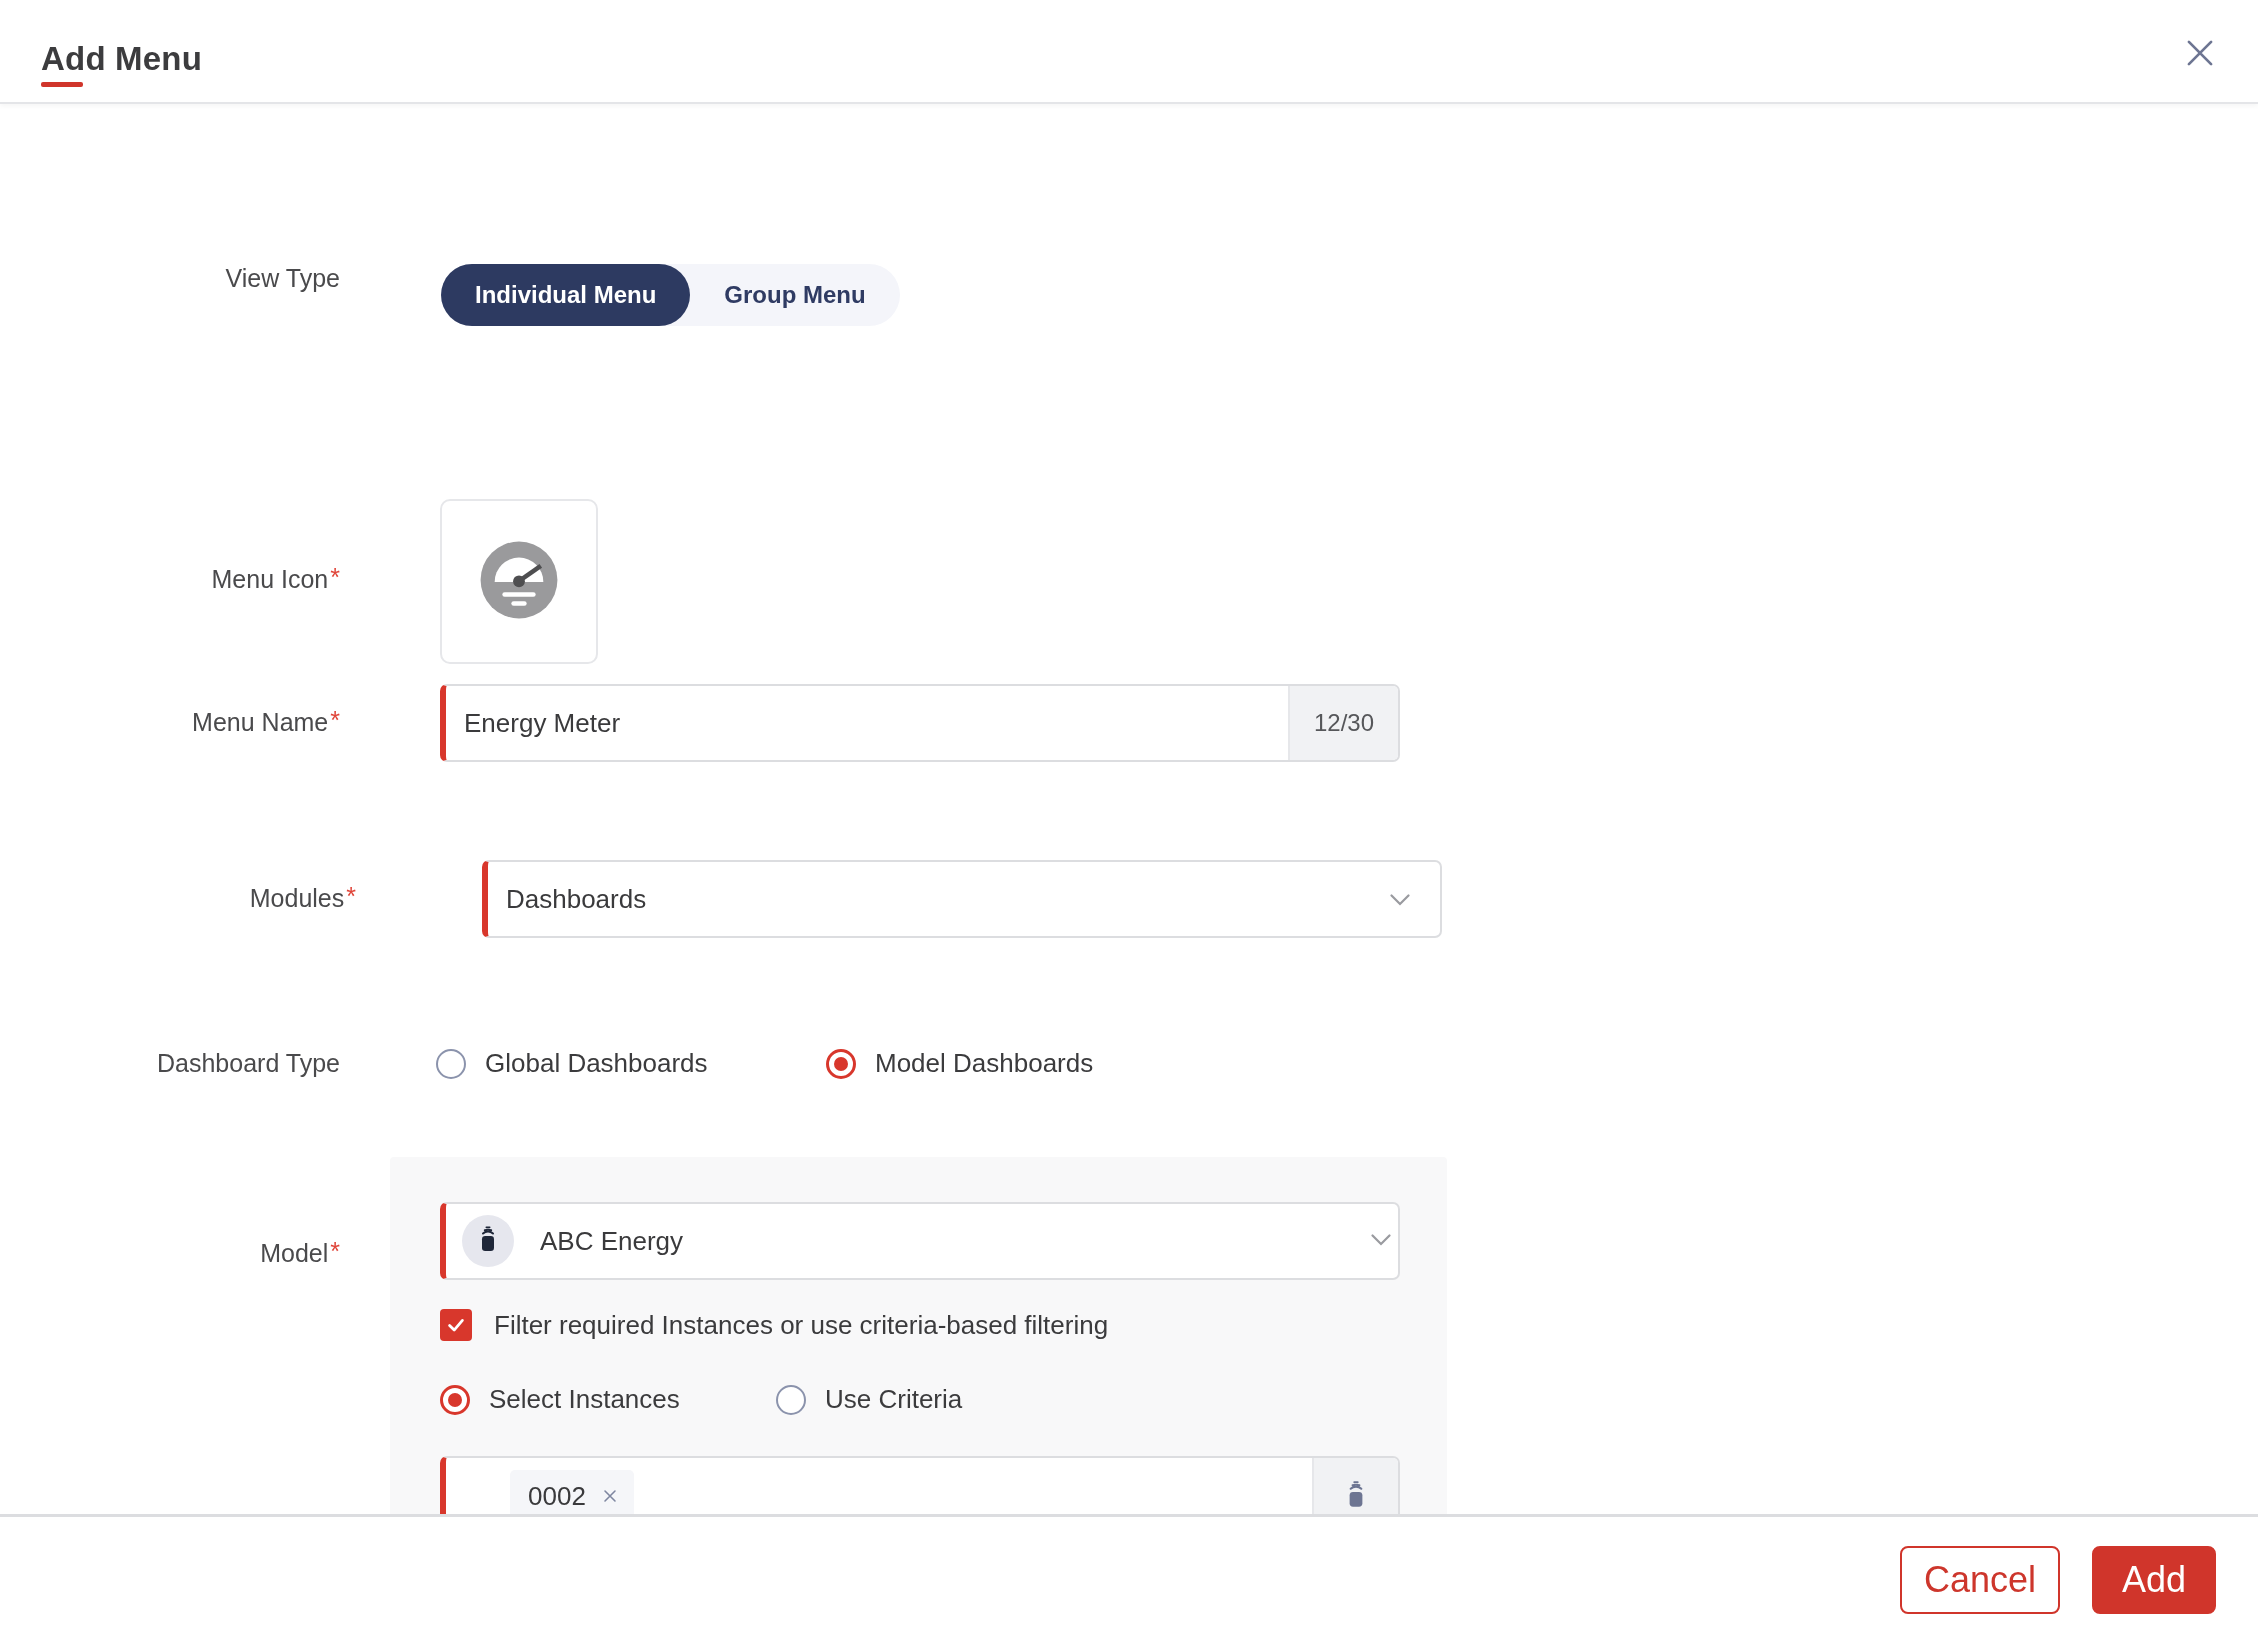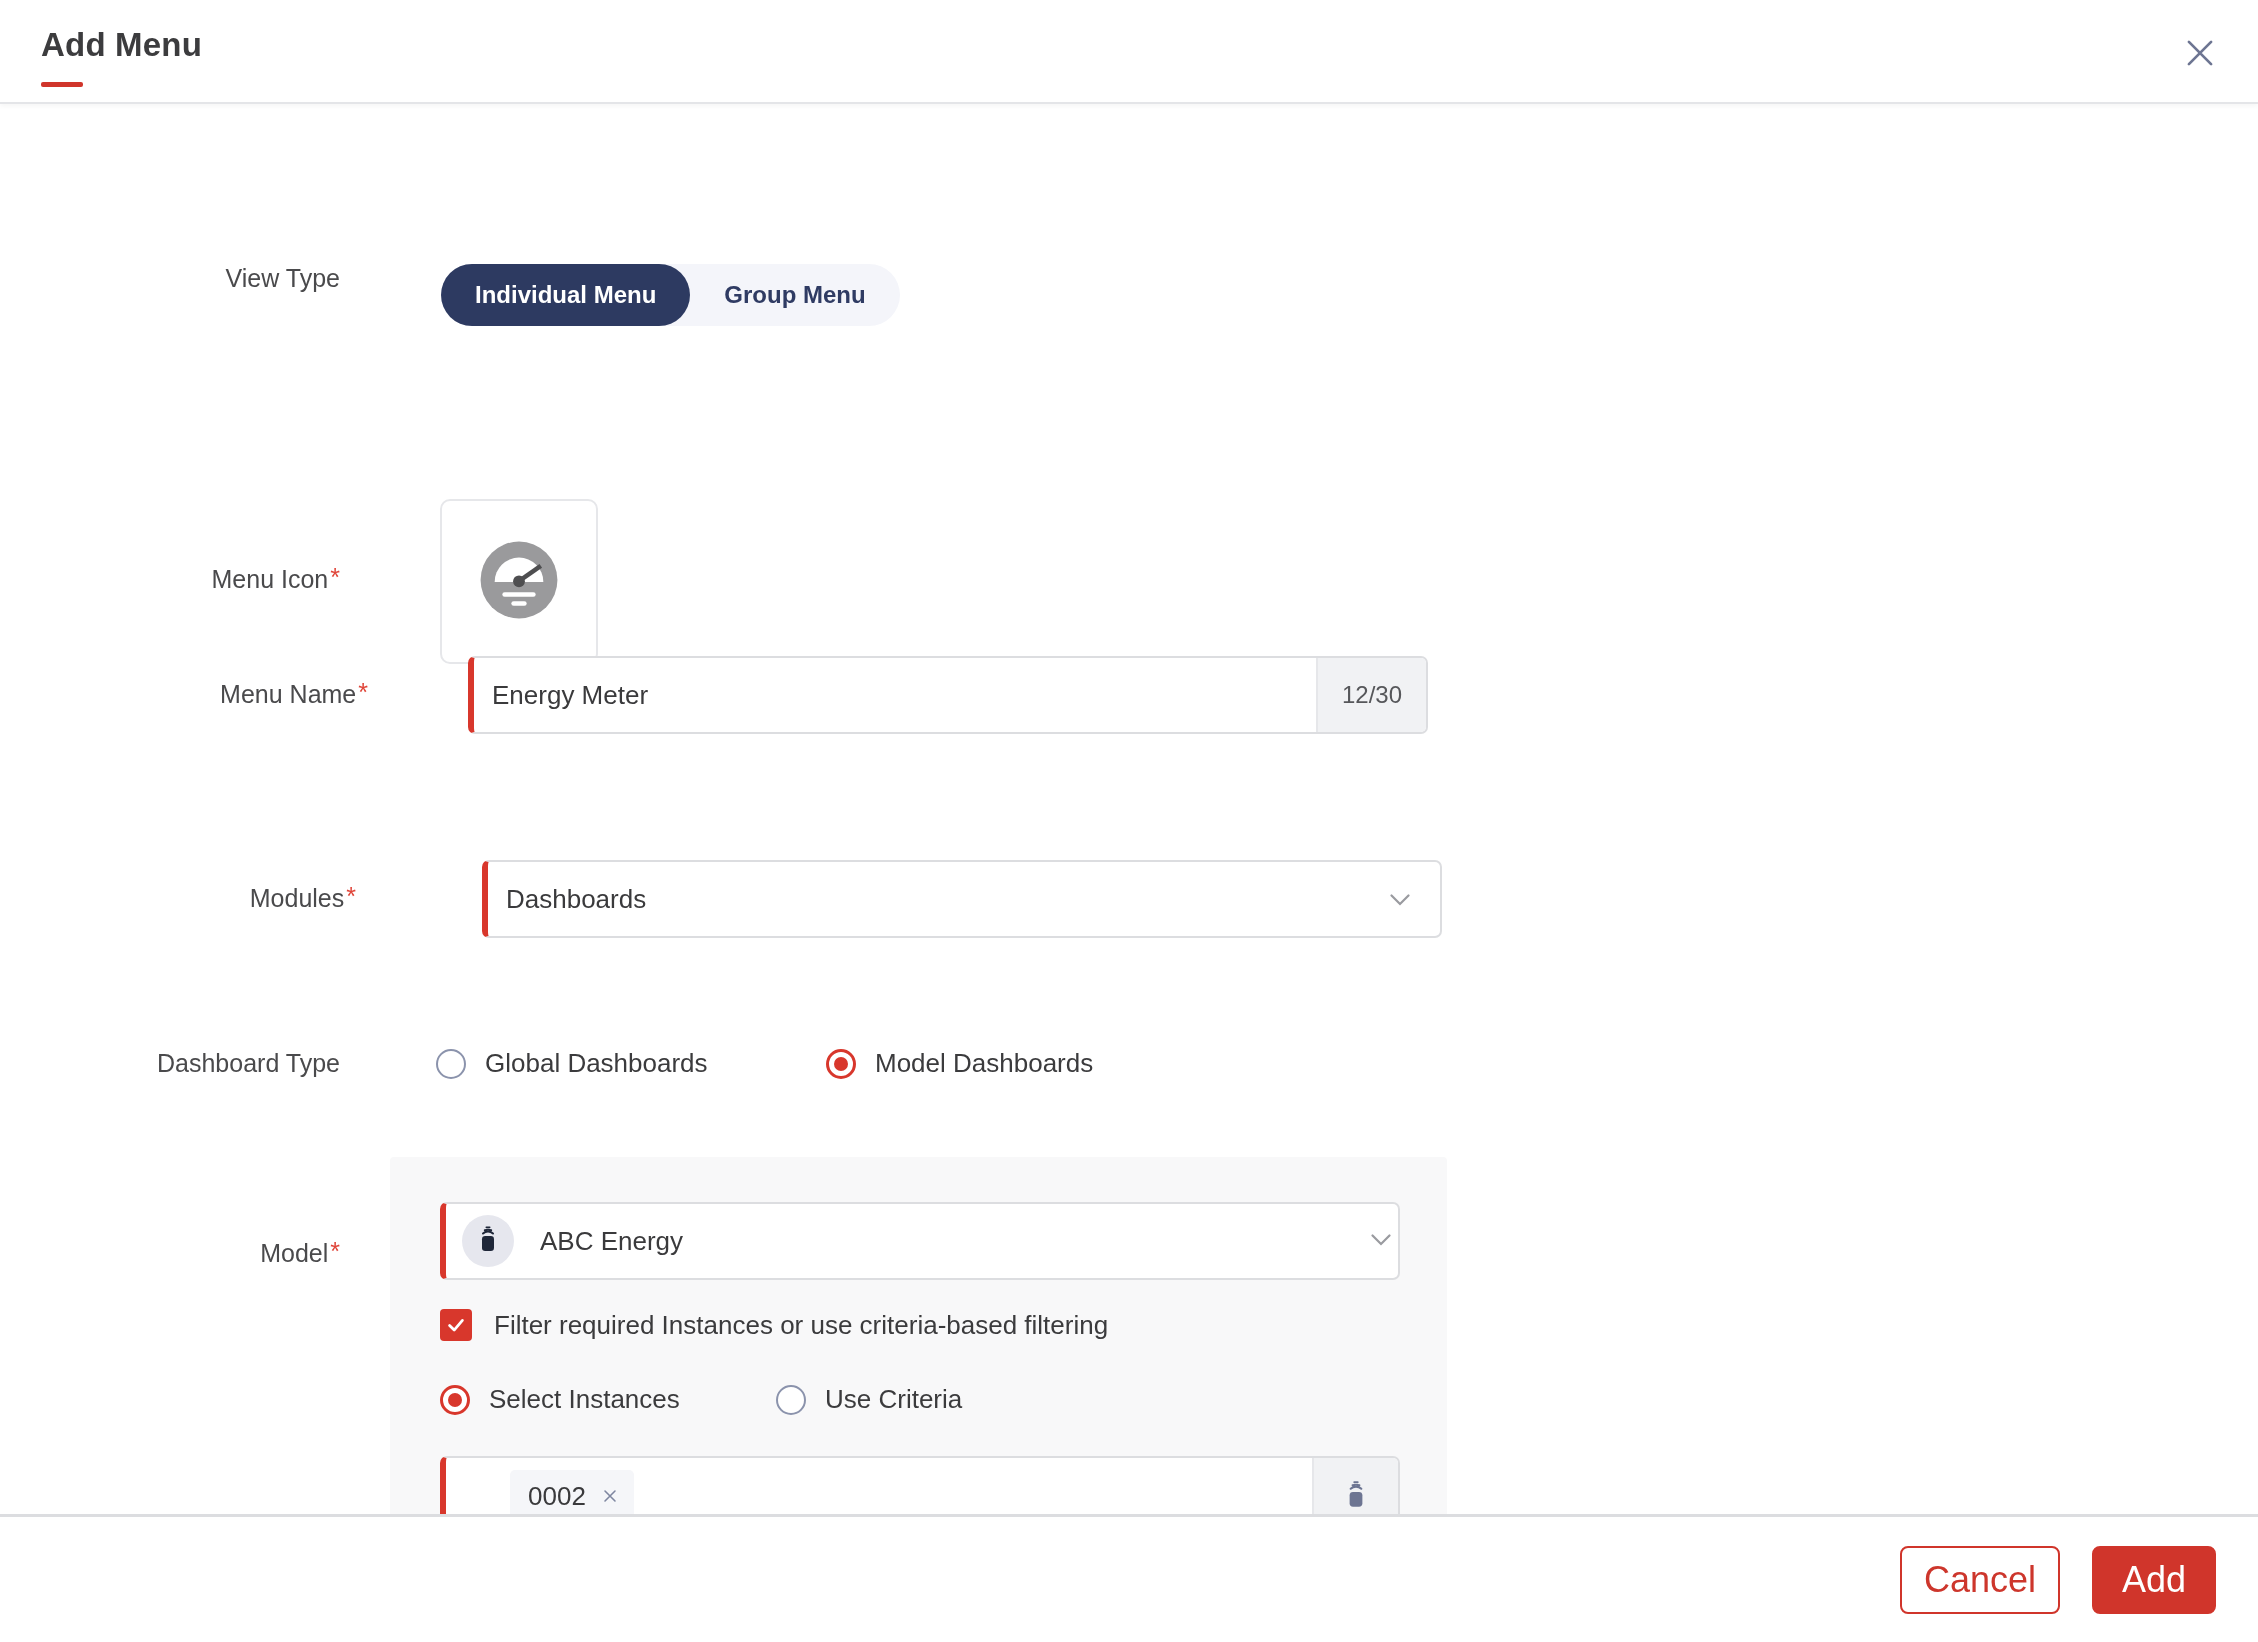--- a/index.html
+++ b/index.html
@@ -18,7 +18,7 @@
     box-shadow: 0 2px 5px rgba(0,0,0,.045);
   }
   .dlg-title {
-    position: absolute; left: 41px; top: 26px;
+    position: absolute; left: 41px; top: 40px;
     font-size: 33px; font-weight: bold; color: #3c3c3e; letter-spacing: .2px;
   }
   .title-underline {

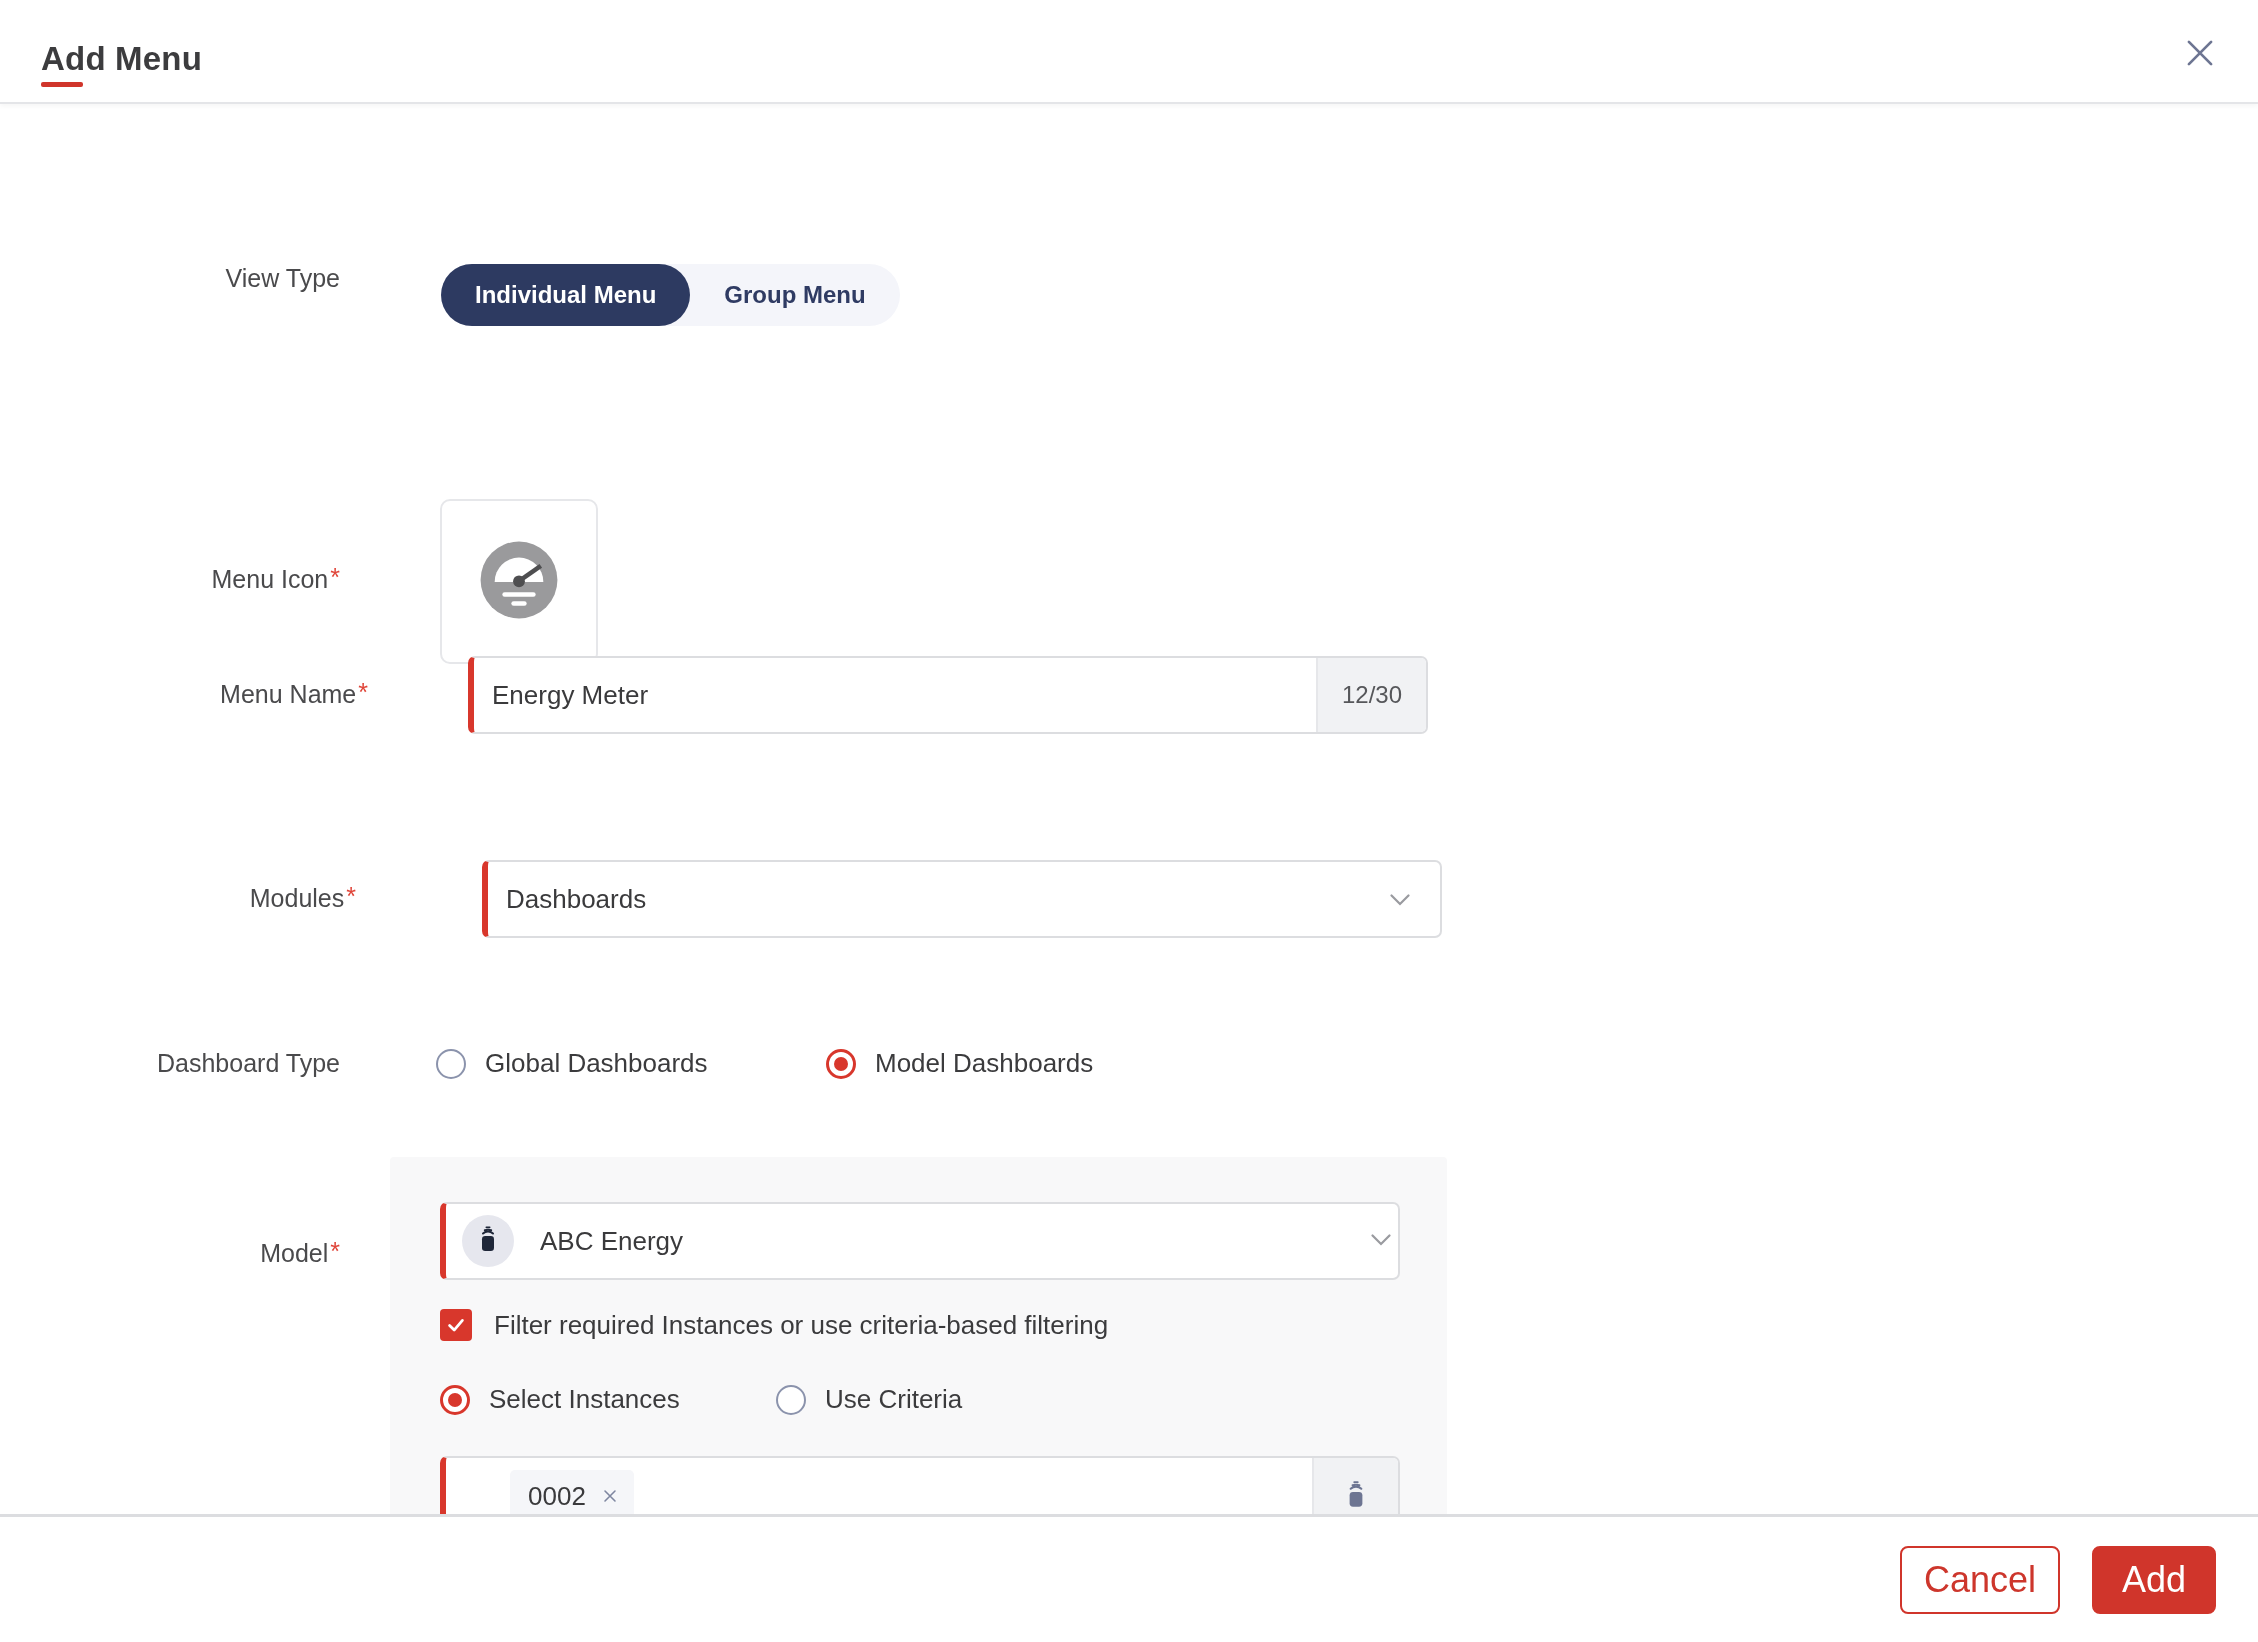--- a/index.html
+++ b/index.html
@@ -86,7 +86,7 @@
     flex: 0 0 80px; display: flex; align-items: center; justify-content: center;
     cursor: pointer;
   }
-  .row-menuname { left: 0px; top: 552px; padding-left: 28px; }
+  .row-menuname { left: 0px; top: 580px; }
   .row-modules  { left: 16px; top: 756px; gap: 26px; }
 
   

